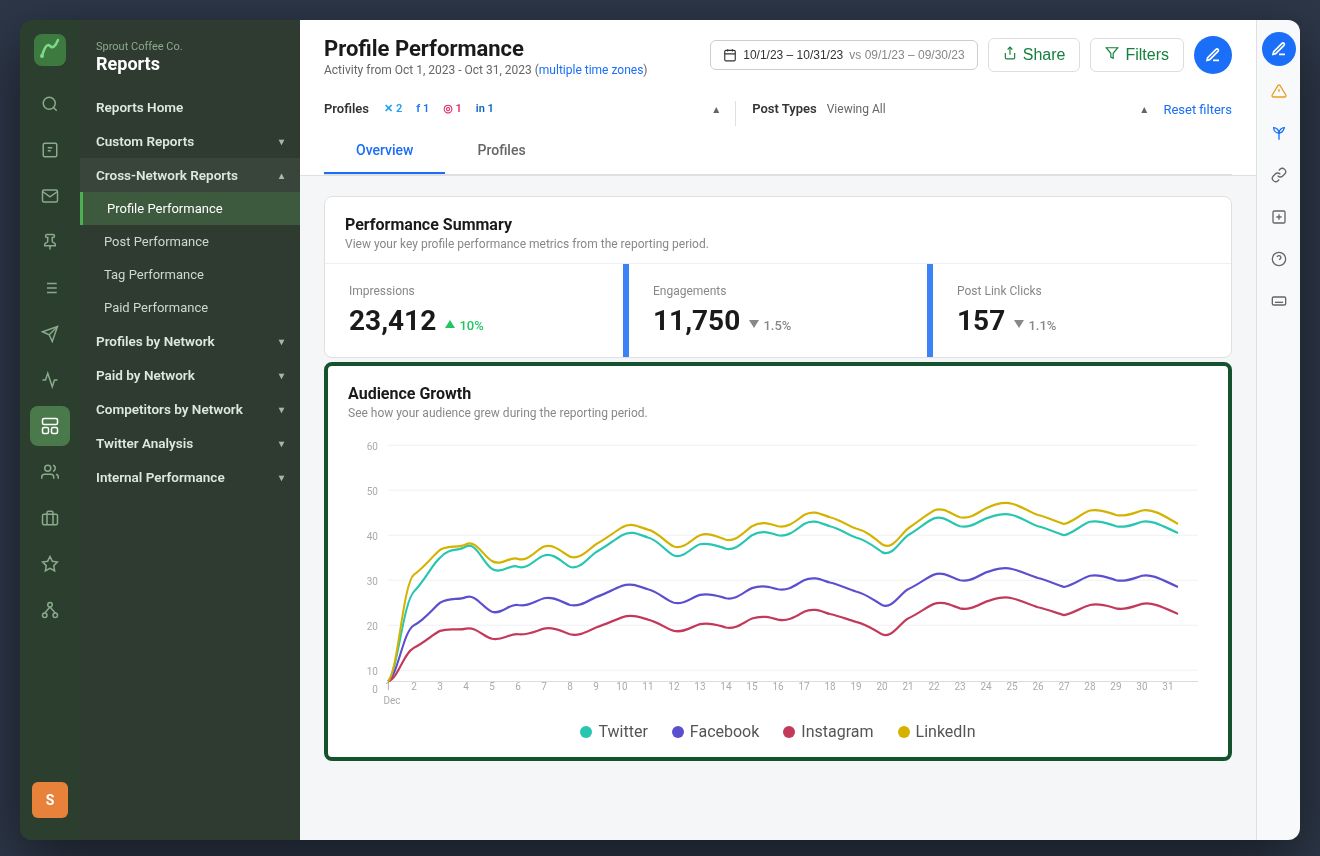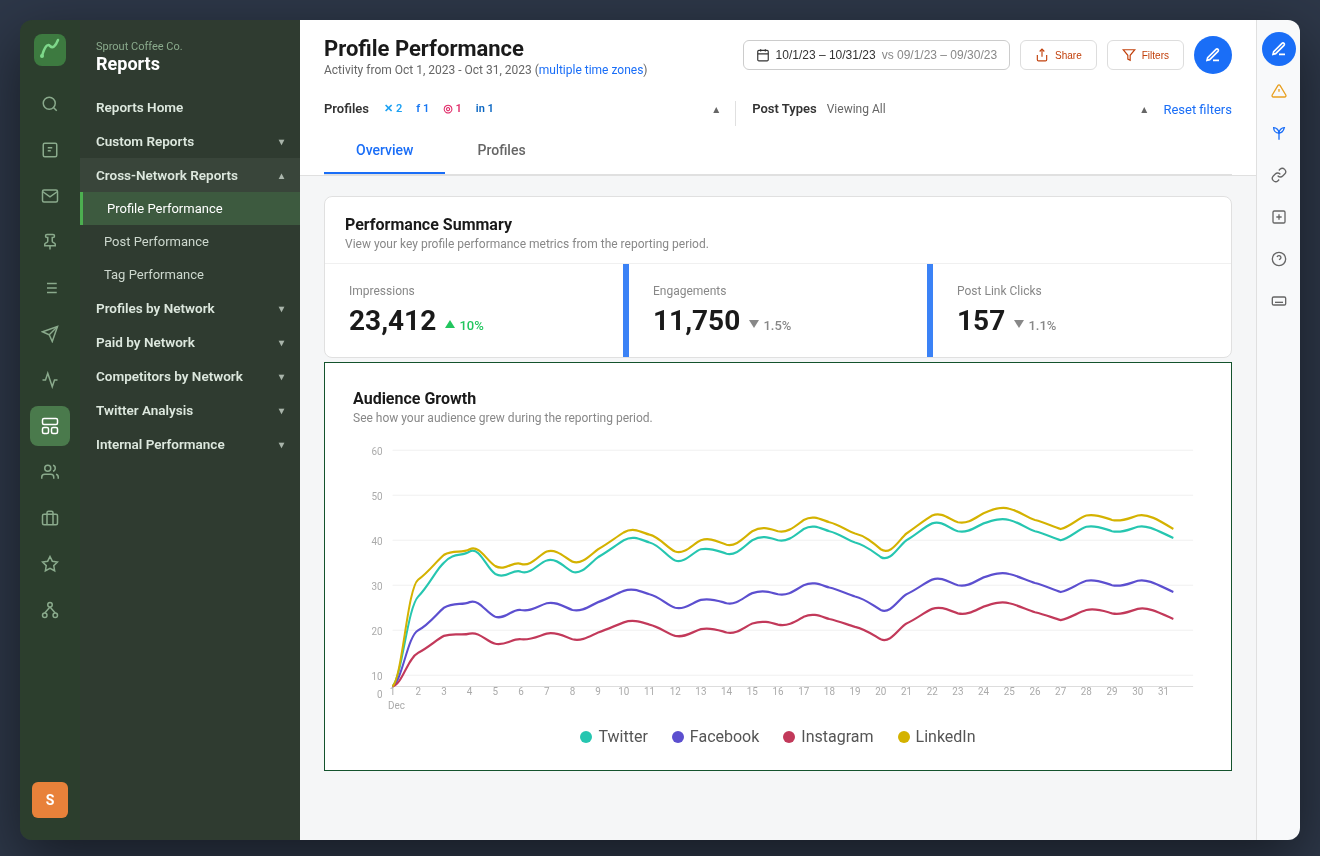--- a/index.html
+++ b/index.html
@@ -214,15 +214,15 @@
 
     .btn {
       display: flex;
-      align-items: center;
+      align-items: flex-start;
       gap: 6px;
       padding: 7px 14px;
       border-radius: 6px;
       border: 1px solid #ddd;
       background: #fff;
       cursor: pointer;
-      font-size: 10px;
-      color: #c2410c;
+      font-size: 16px;
+      color: #15803d;
       font-weight: 500;
     }
 

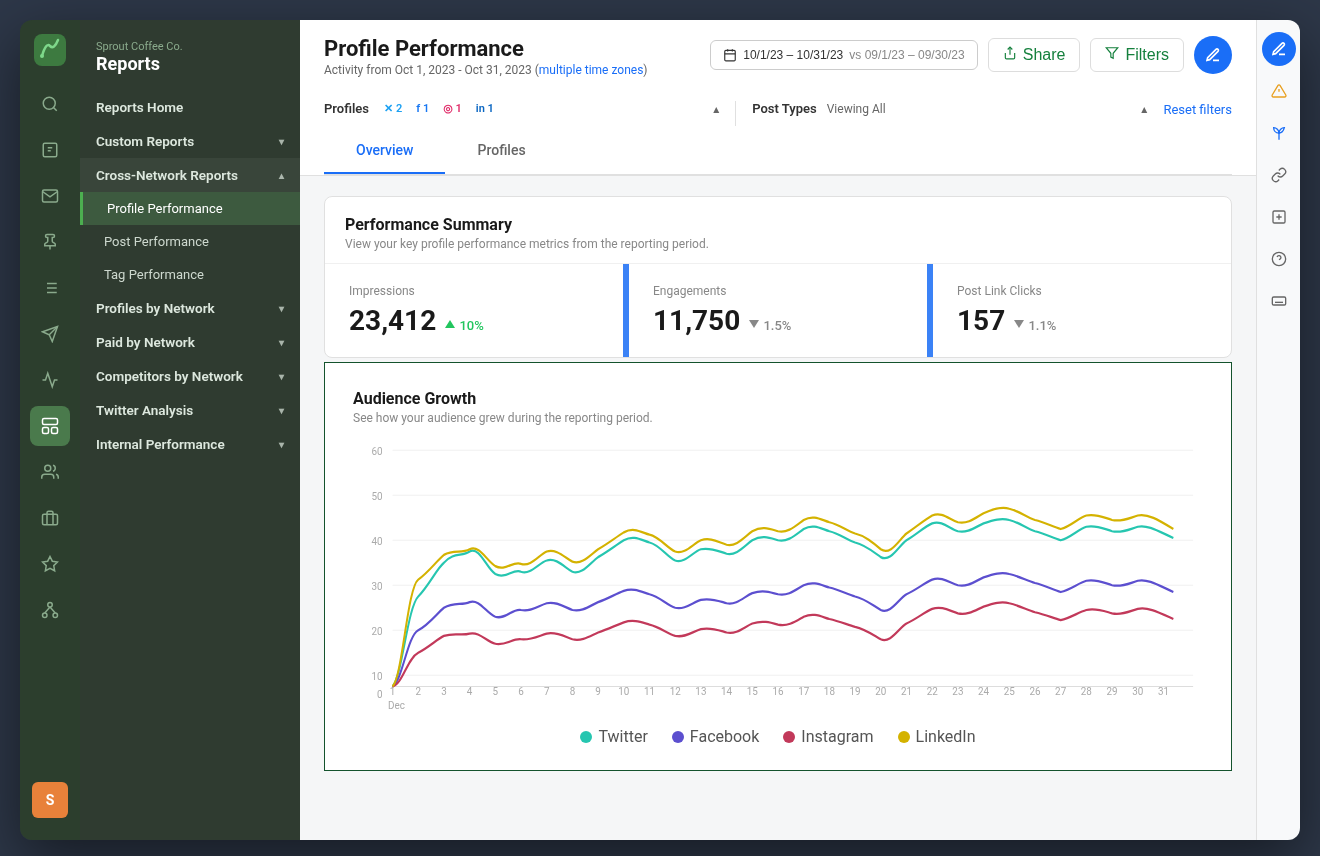--- a/index.html
+++ b/index.html
@@ -589,6 +589,9 @@
       </div>
       <div class="sidebar-item sub-item">
         <span>Tag Performance</span>
+      </div>
+      <div class="sidebar-item sub-item">
+        <span>Paid Performance</span>
       </div>
 
       <div class="sidebar-item top-level">

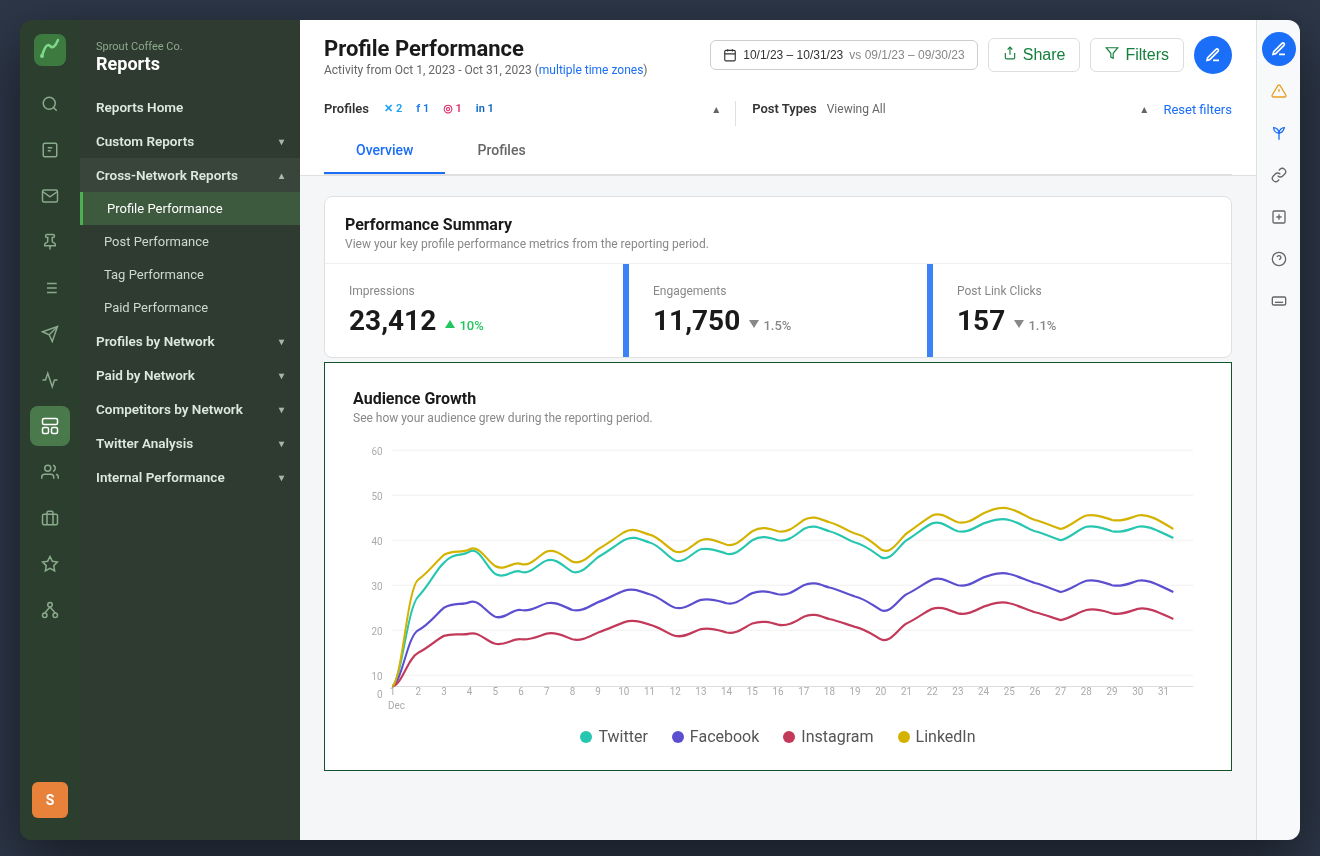--- a/index.html
+++ b/index.html
@@ -398,9 +398,9 @@
     
     .chart-card {
       background: #fff;
-      border-radius: 0;
-      border: 1px solid #14532d;
-      padding: 8px;
+      border-radius: 8px;
+      border: 4px solid #14532d;
+      padding: 0;
     }
 
     .chart-header {

